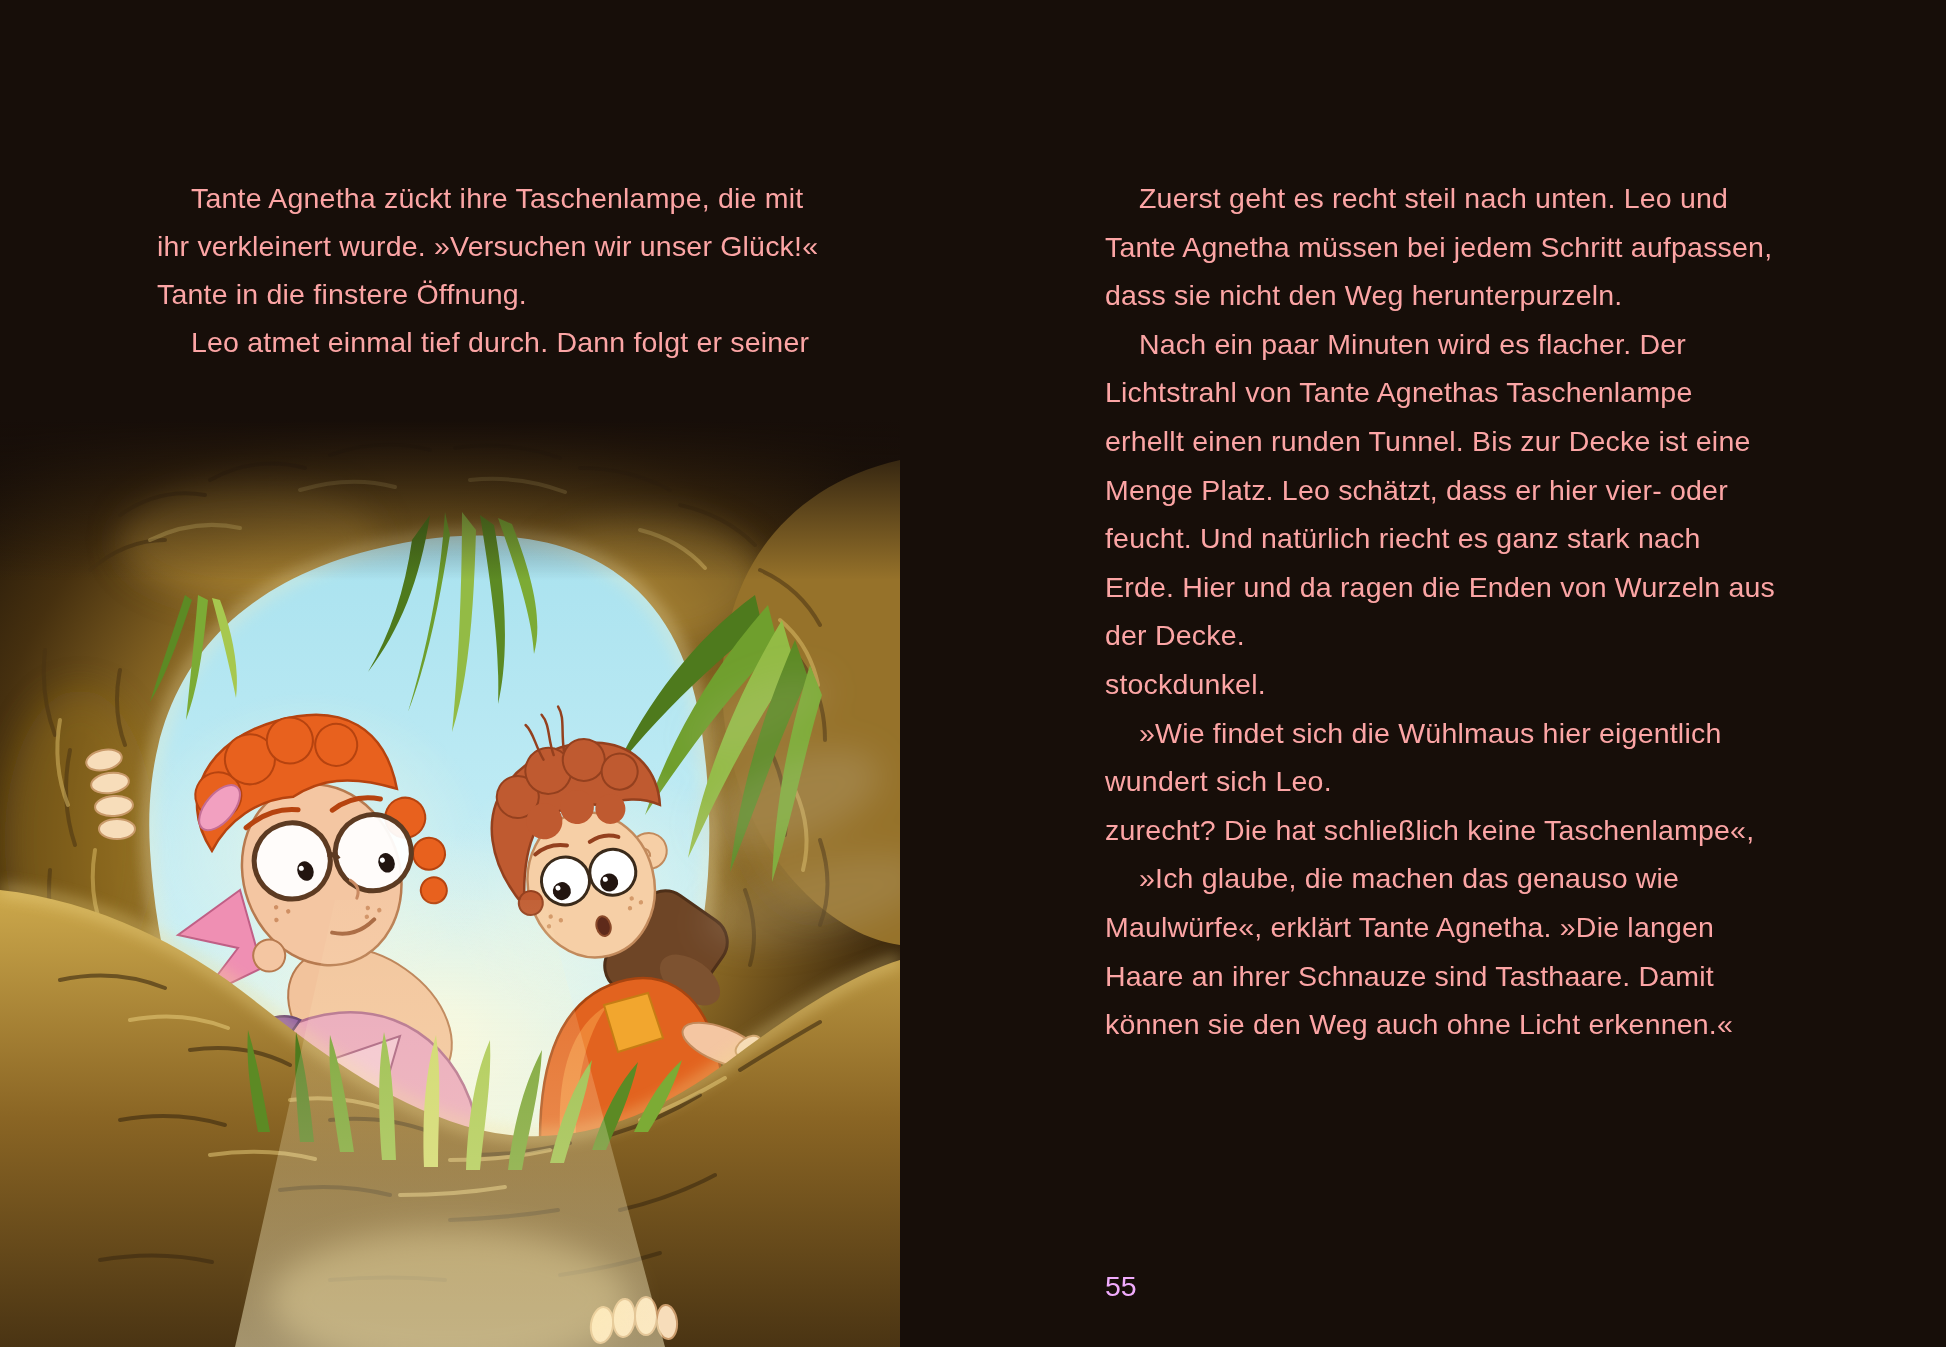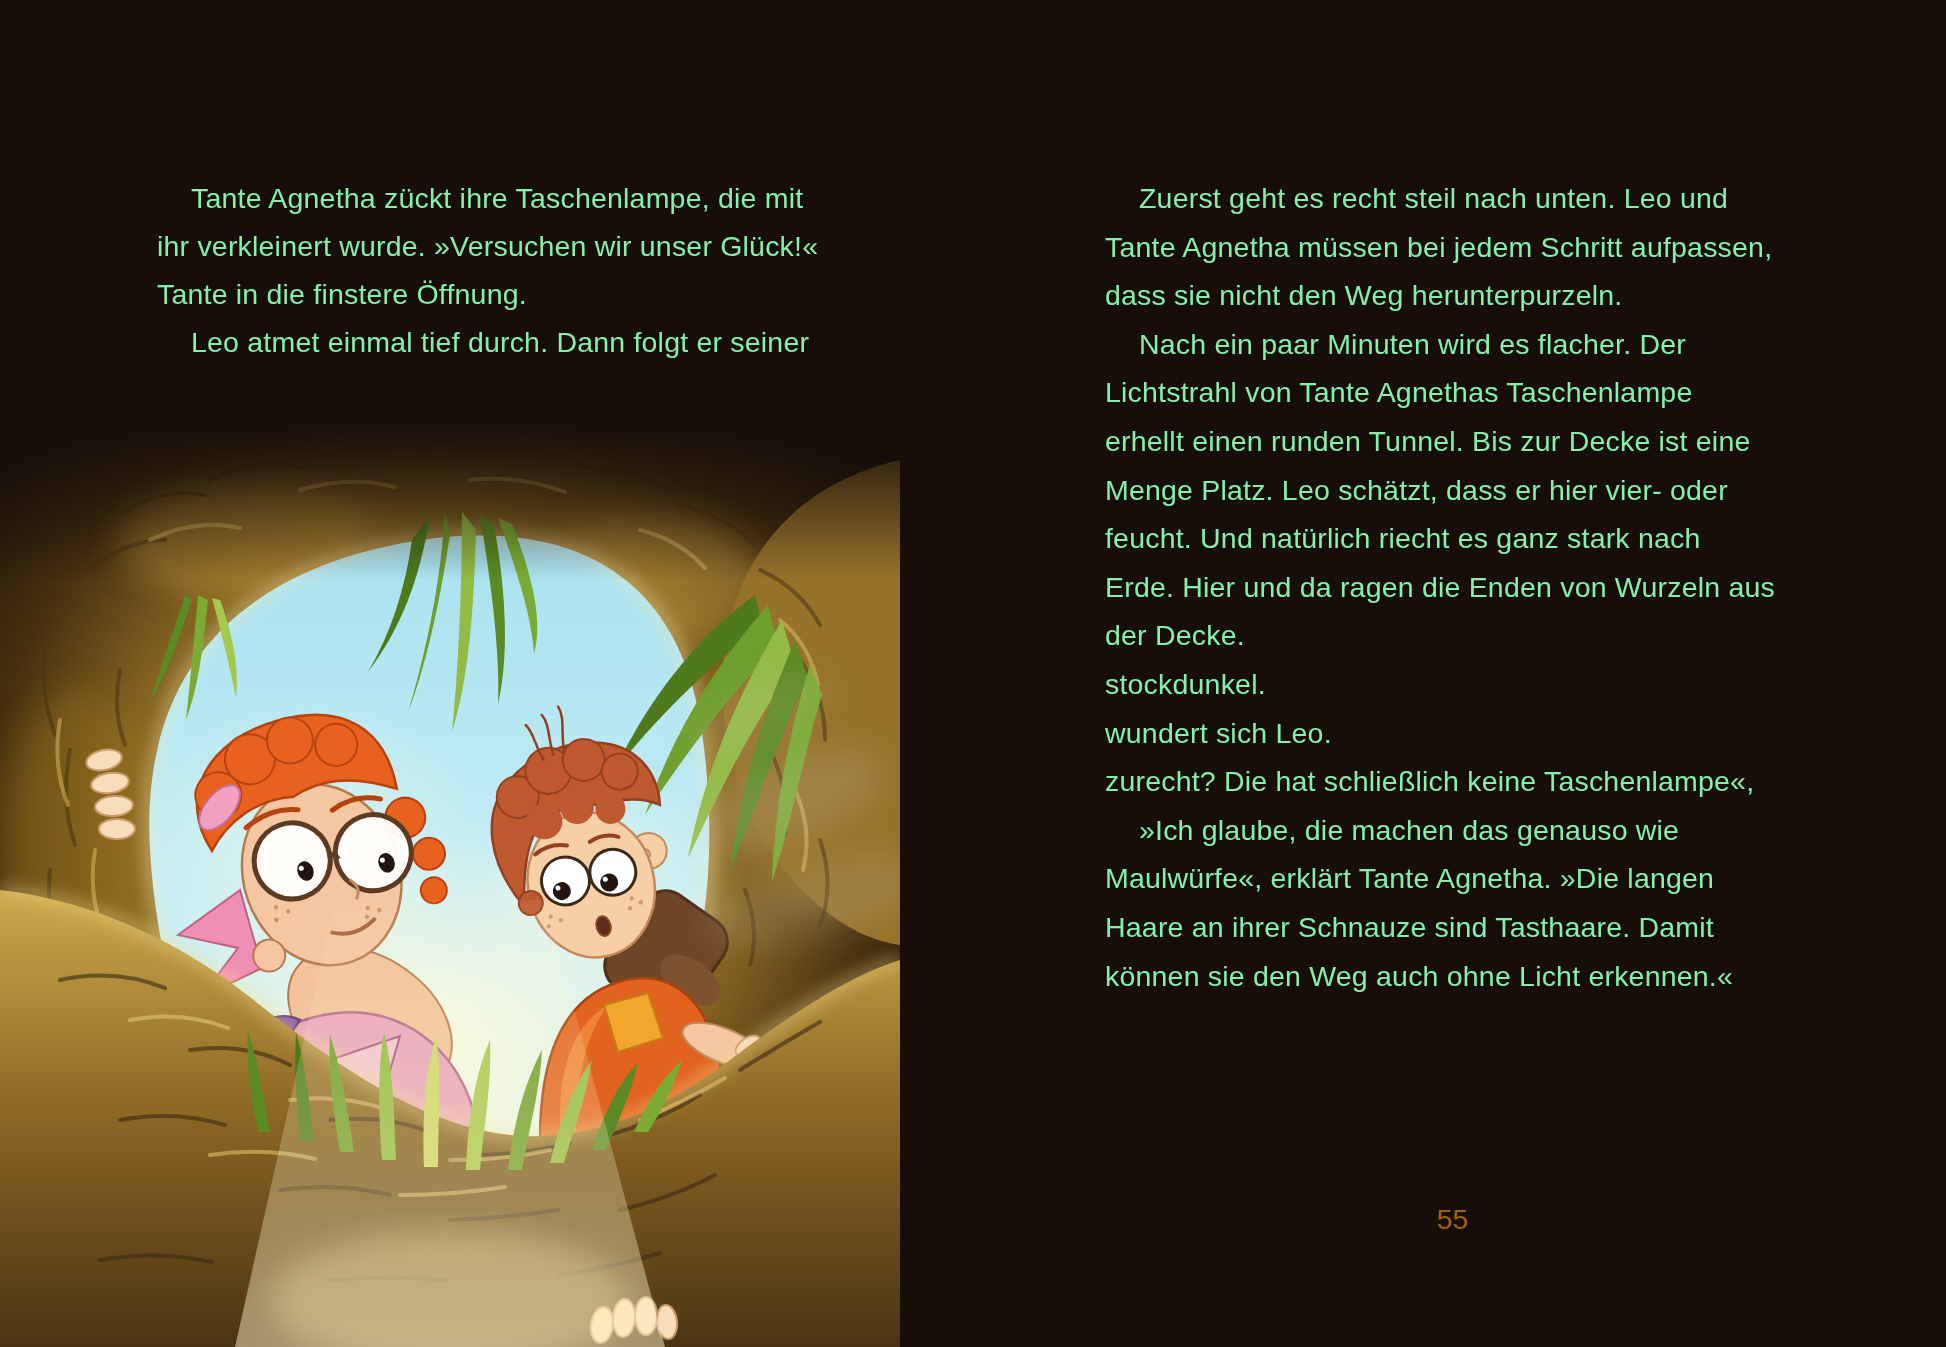--- a/index.html
+++ b/index.html
@@ -20,7 +20,7 @@
     font-size:28.5px;
     letter-spacing:.2px;
     white-space:nowrap;
-    color:#86efac;
+    color:#fca5a5;
   }
   .line.indent{padding-left:34px;}
   .pagenum{

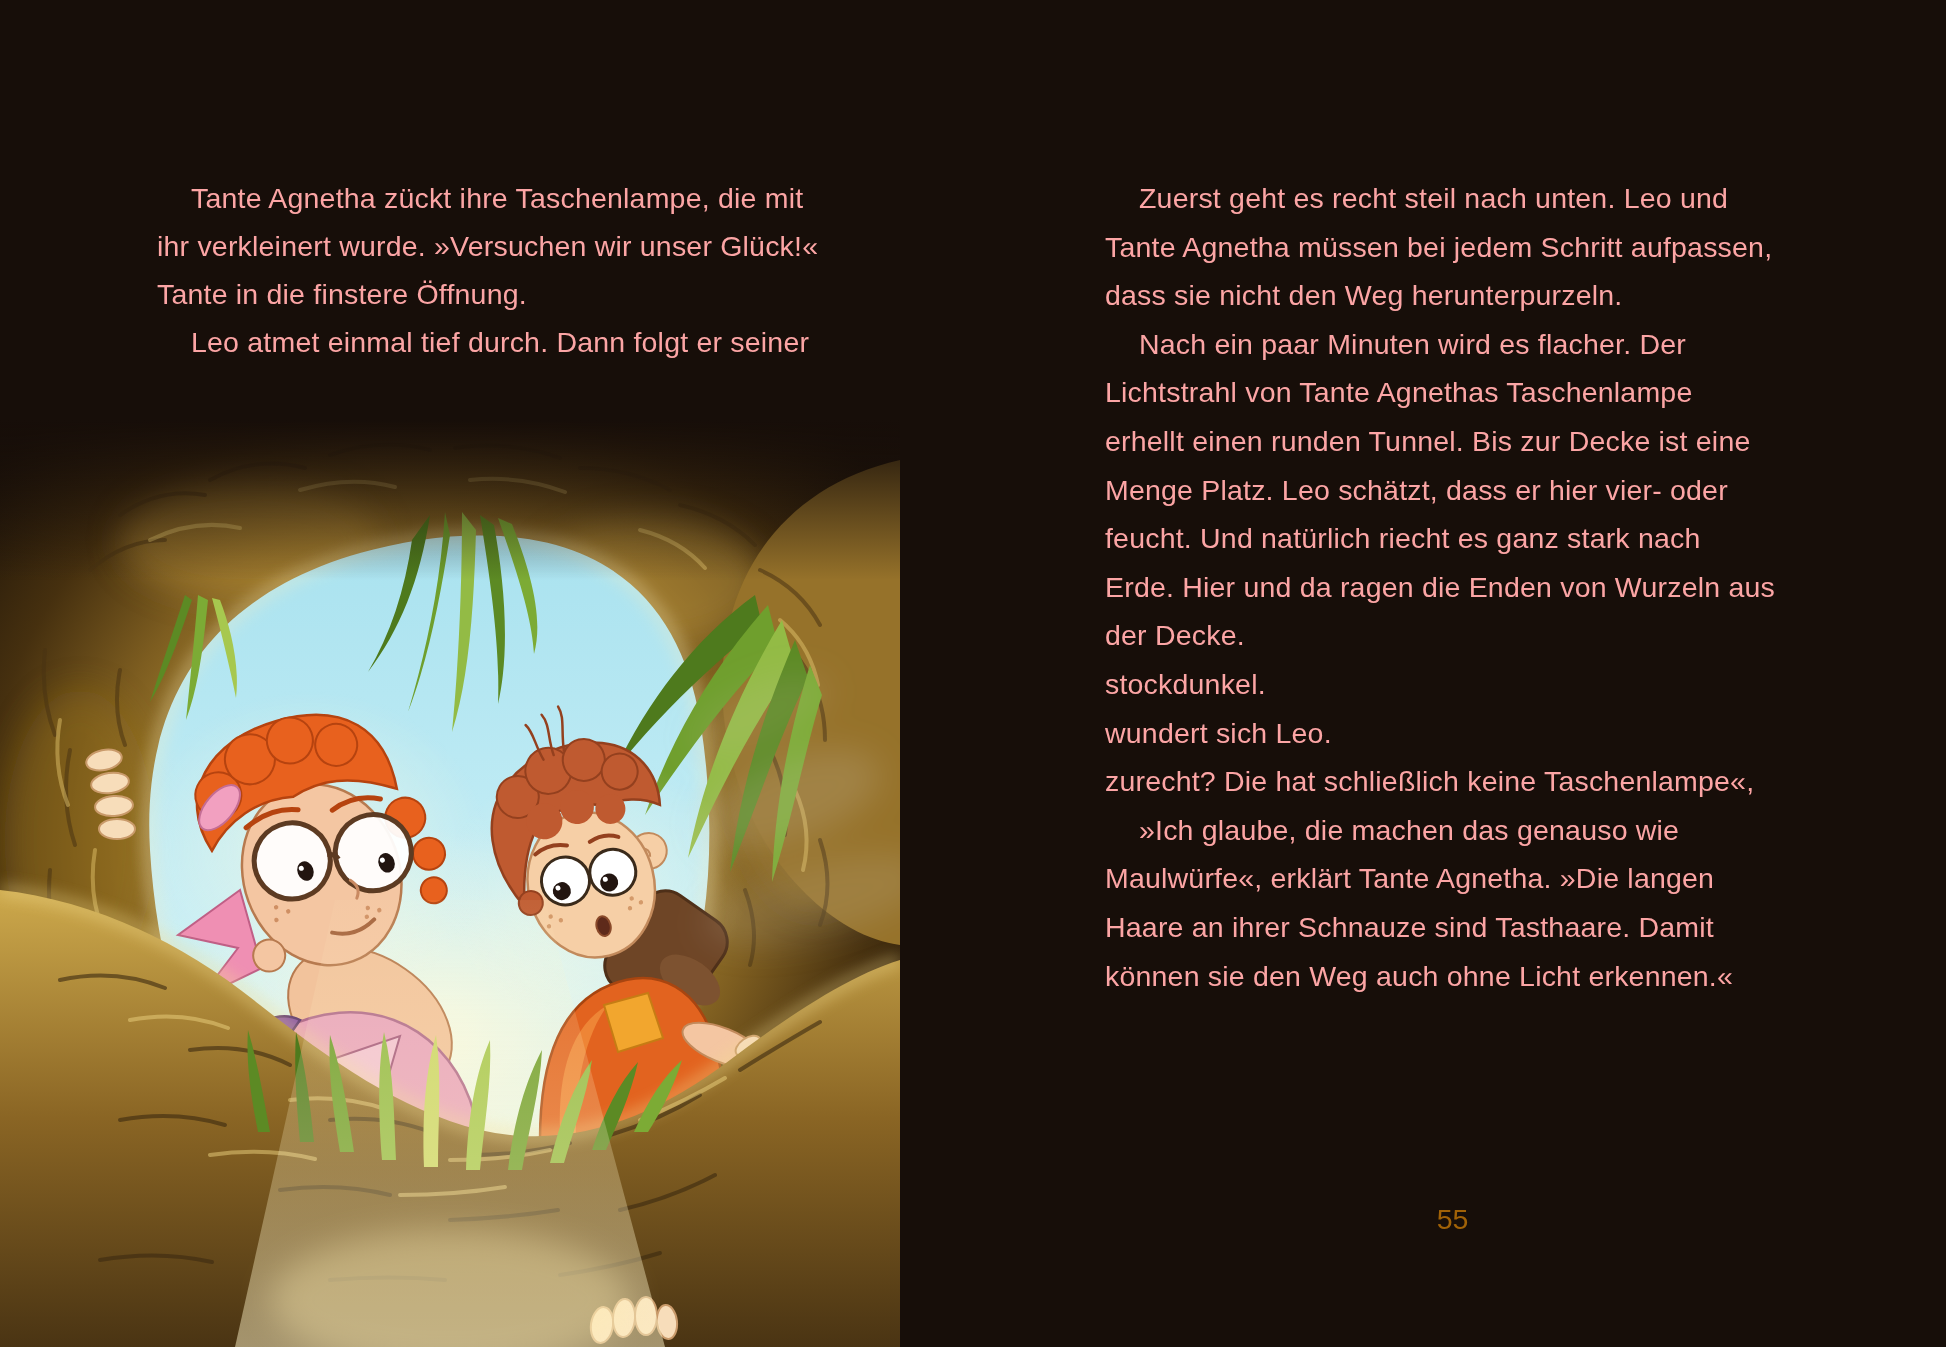--- a/index.html
+++ b/index.html
@@ -371,6 +371,7 @@
     <div class="line">Erde. Hier und da ragen die Enden von Wurzeln aus</div>
     <div class="line">der Decke.</div>
     <div class="line">stockdunkel.</div>
+    <div class="line indent">»Wie findet sich die Wühlmaus hier eigentlich</div>
     <div class="line">wundert sich Leo.</div>
     <div class="line">zurecht? Die hat schließlich keine Taschenlampe«,</div>
     <div class="line indent">»Ich glaube, die machen das genauso wie</div>

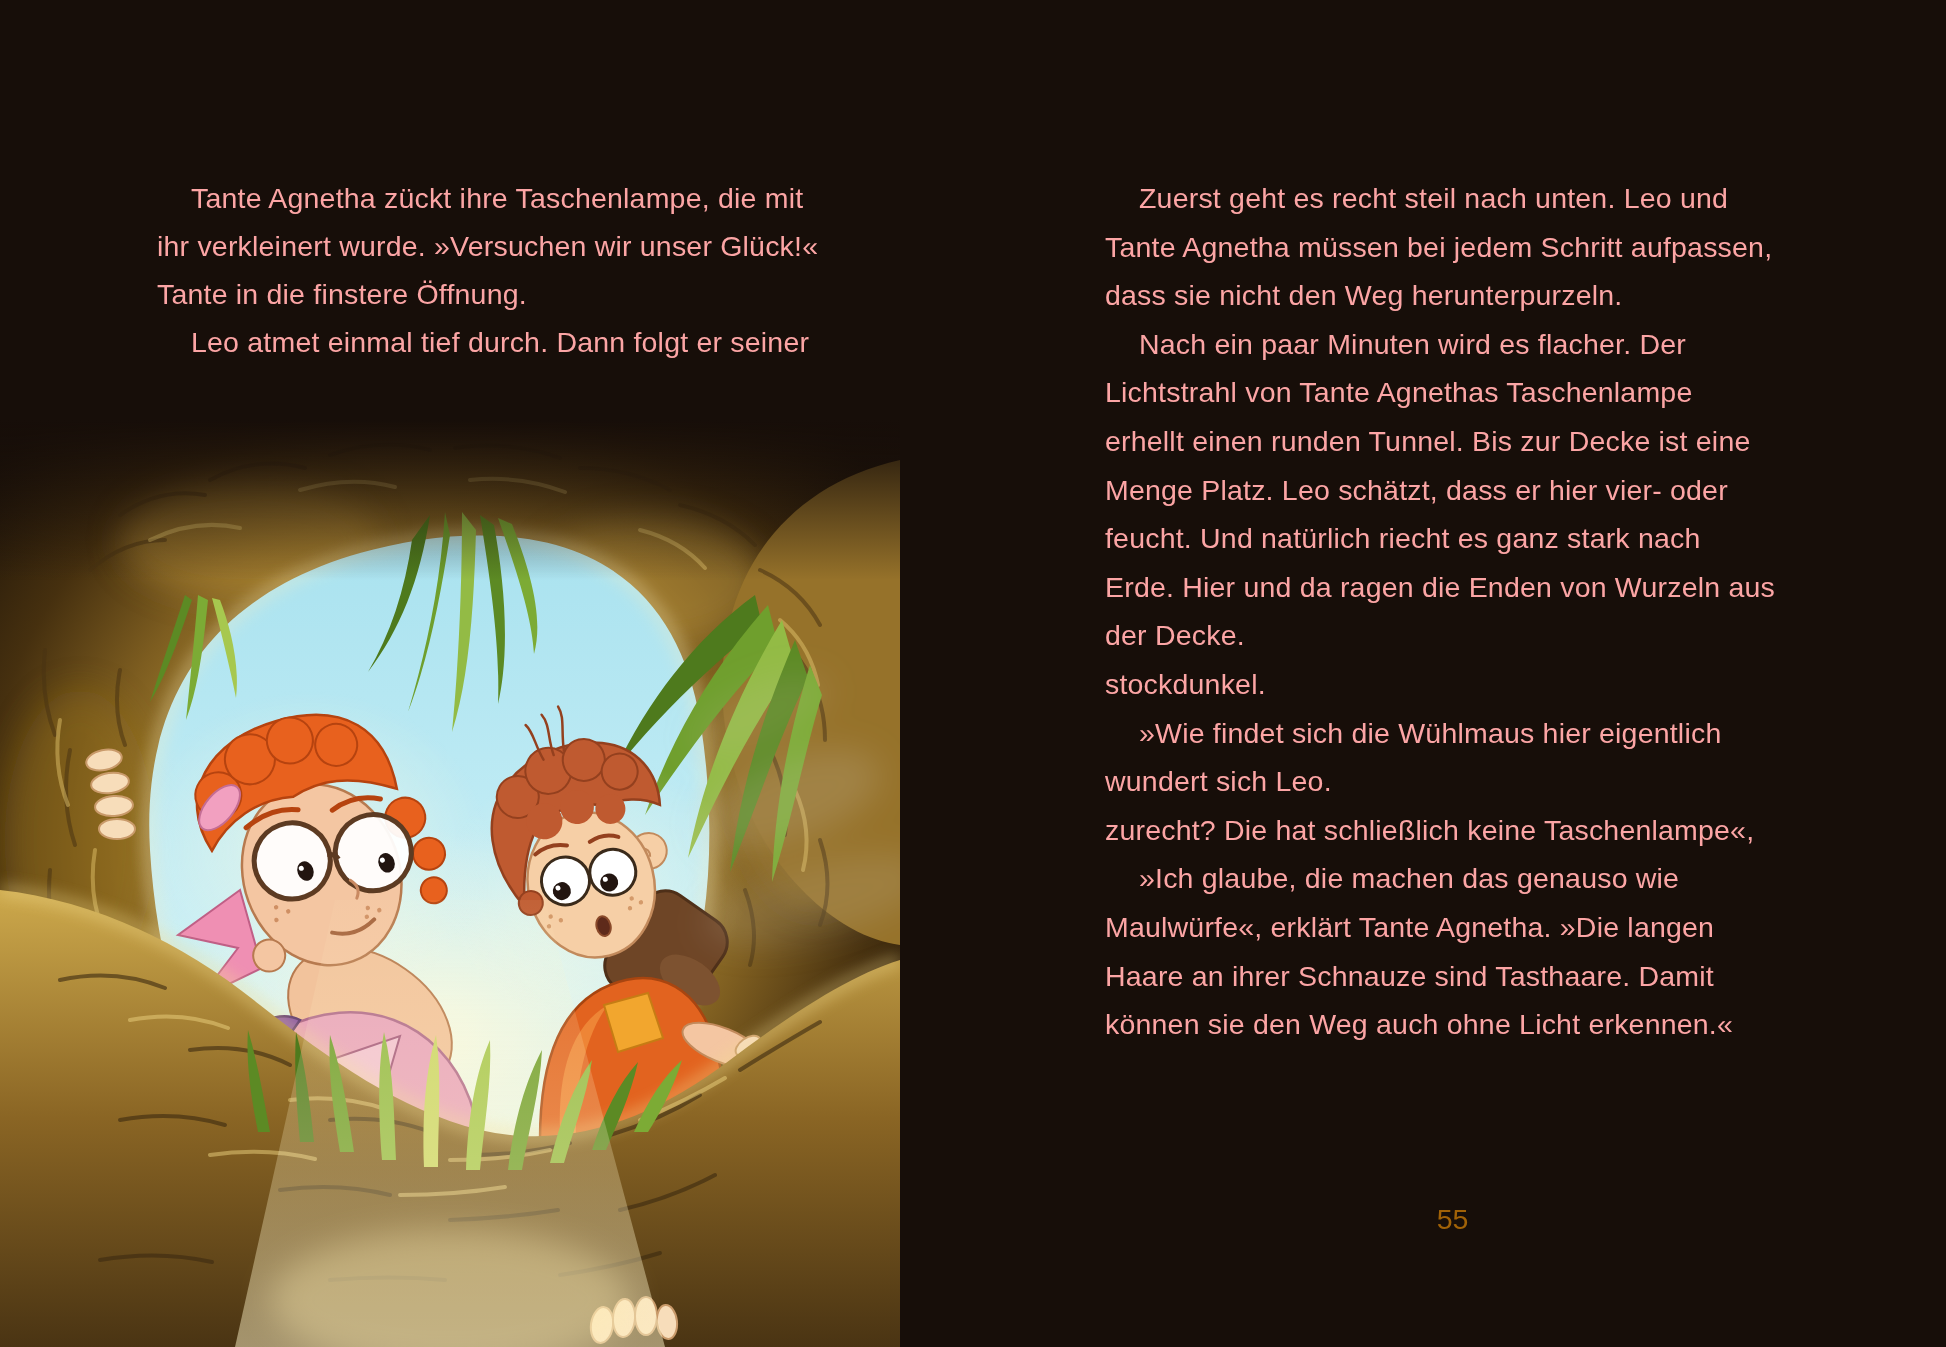--- a/index.html
+++ b/index.html
@@ -24,8 +24,8 @@
   }
   .line.indent{padding-left:34px;}
   .pagenum{
-    position:absolute;left:1105px;top:1195px;width:695px;
-    text-align:center;font-size:28.5px;line-height:48px;color:#a16207;
+    position:absolute;left:1105px;top:1262px;width:695px;
+    font-size:28.5px;line-height:48px;color:#f0abfc;
   }
   .illo{position:absolute;left:0;top:420px;width:900px;height:927px;}
 </style>

